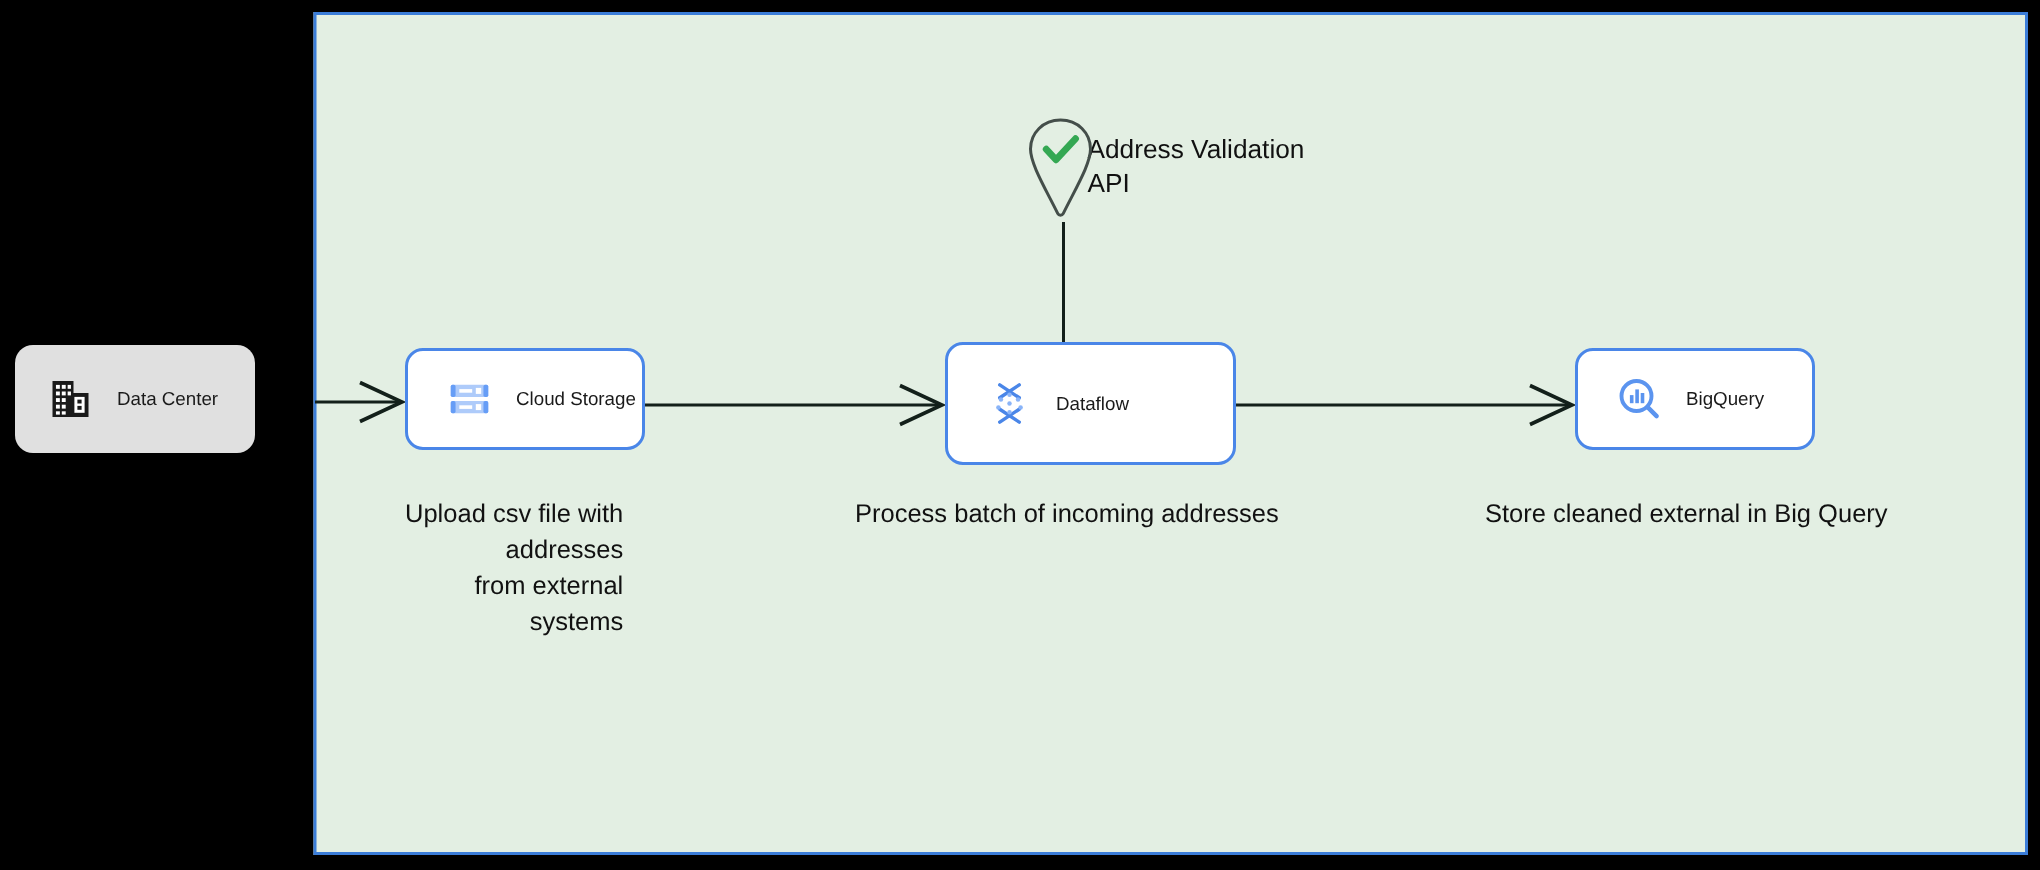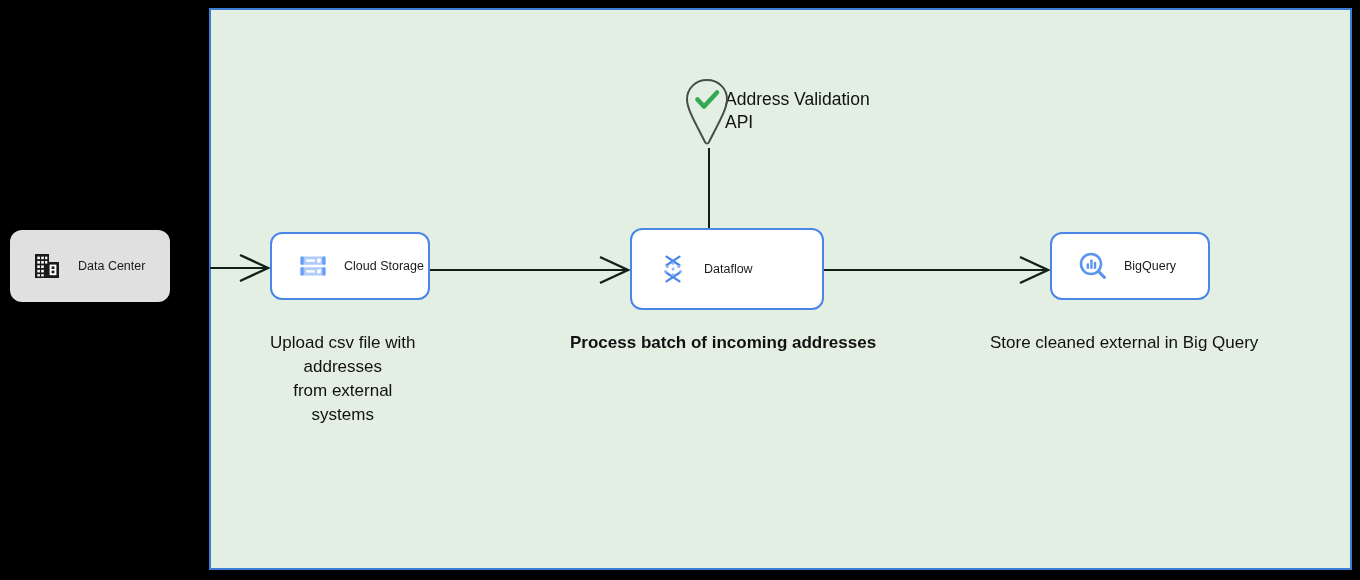--- a/index.html
+++ b/index.html
@@ -102,7 +102,7 @@
     line-height: 24px;
     white-space: pre-line;
   }
-  #caption-upload  { left: 270px; top: 331px; text-align: center; }
+  #caption-upload  { left: 270px; top: 331px; text-align: right; }
   #caption-process { left: 570px; top: 331px; text-align: left; font-weight: bold; }
   #caption-store   { left: 990px; top: 331px; text-align: left; }
 

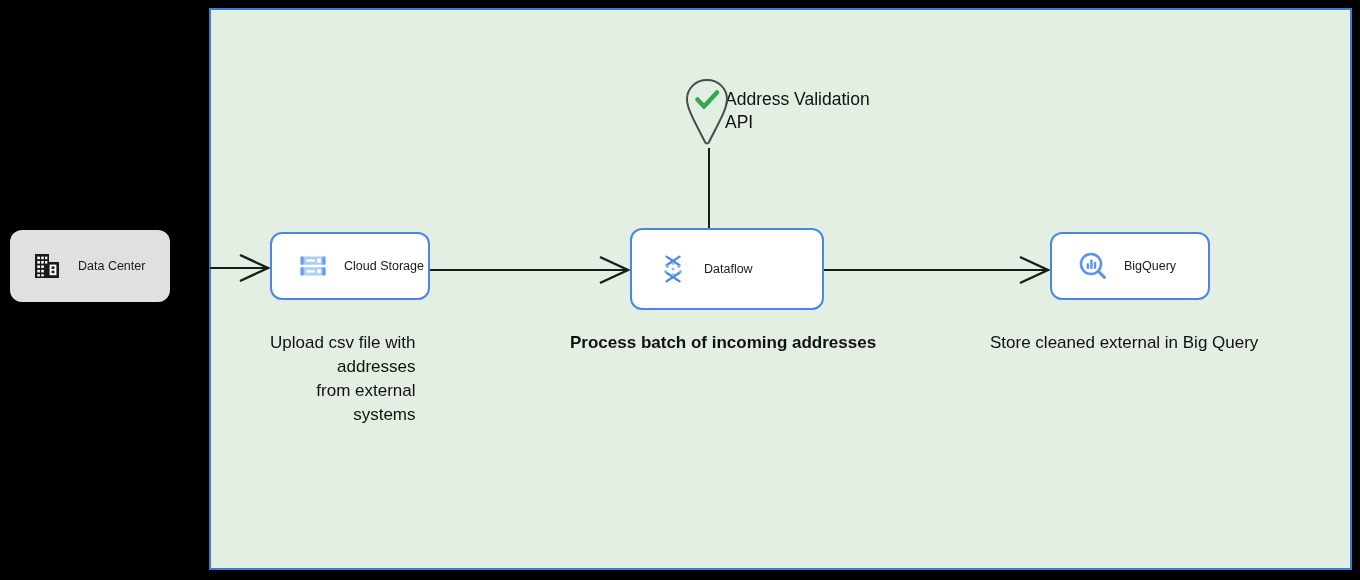--- a/index.html
+++ b/index.html
@@ -103,7 +103,7 @@
     white-space: pre-line;
   }
   #caption-upload  { left: 270px; top: 331px; text-align: right; }
-  #caption-process { left: 570px; top: 331px; text-align: left; font-weight: bold; }
+  #caption-process { left: 570px; top: 331px; text-align: left; }
   #caption-store   { left: 990px; top: 331px; text-align: left; }
 
   

